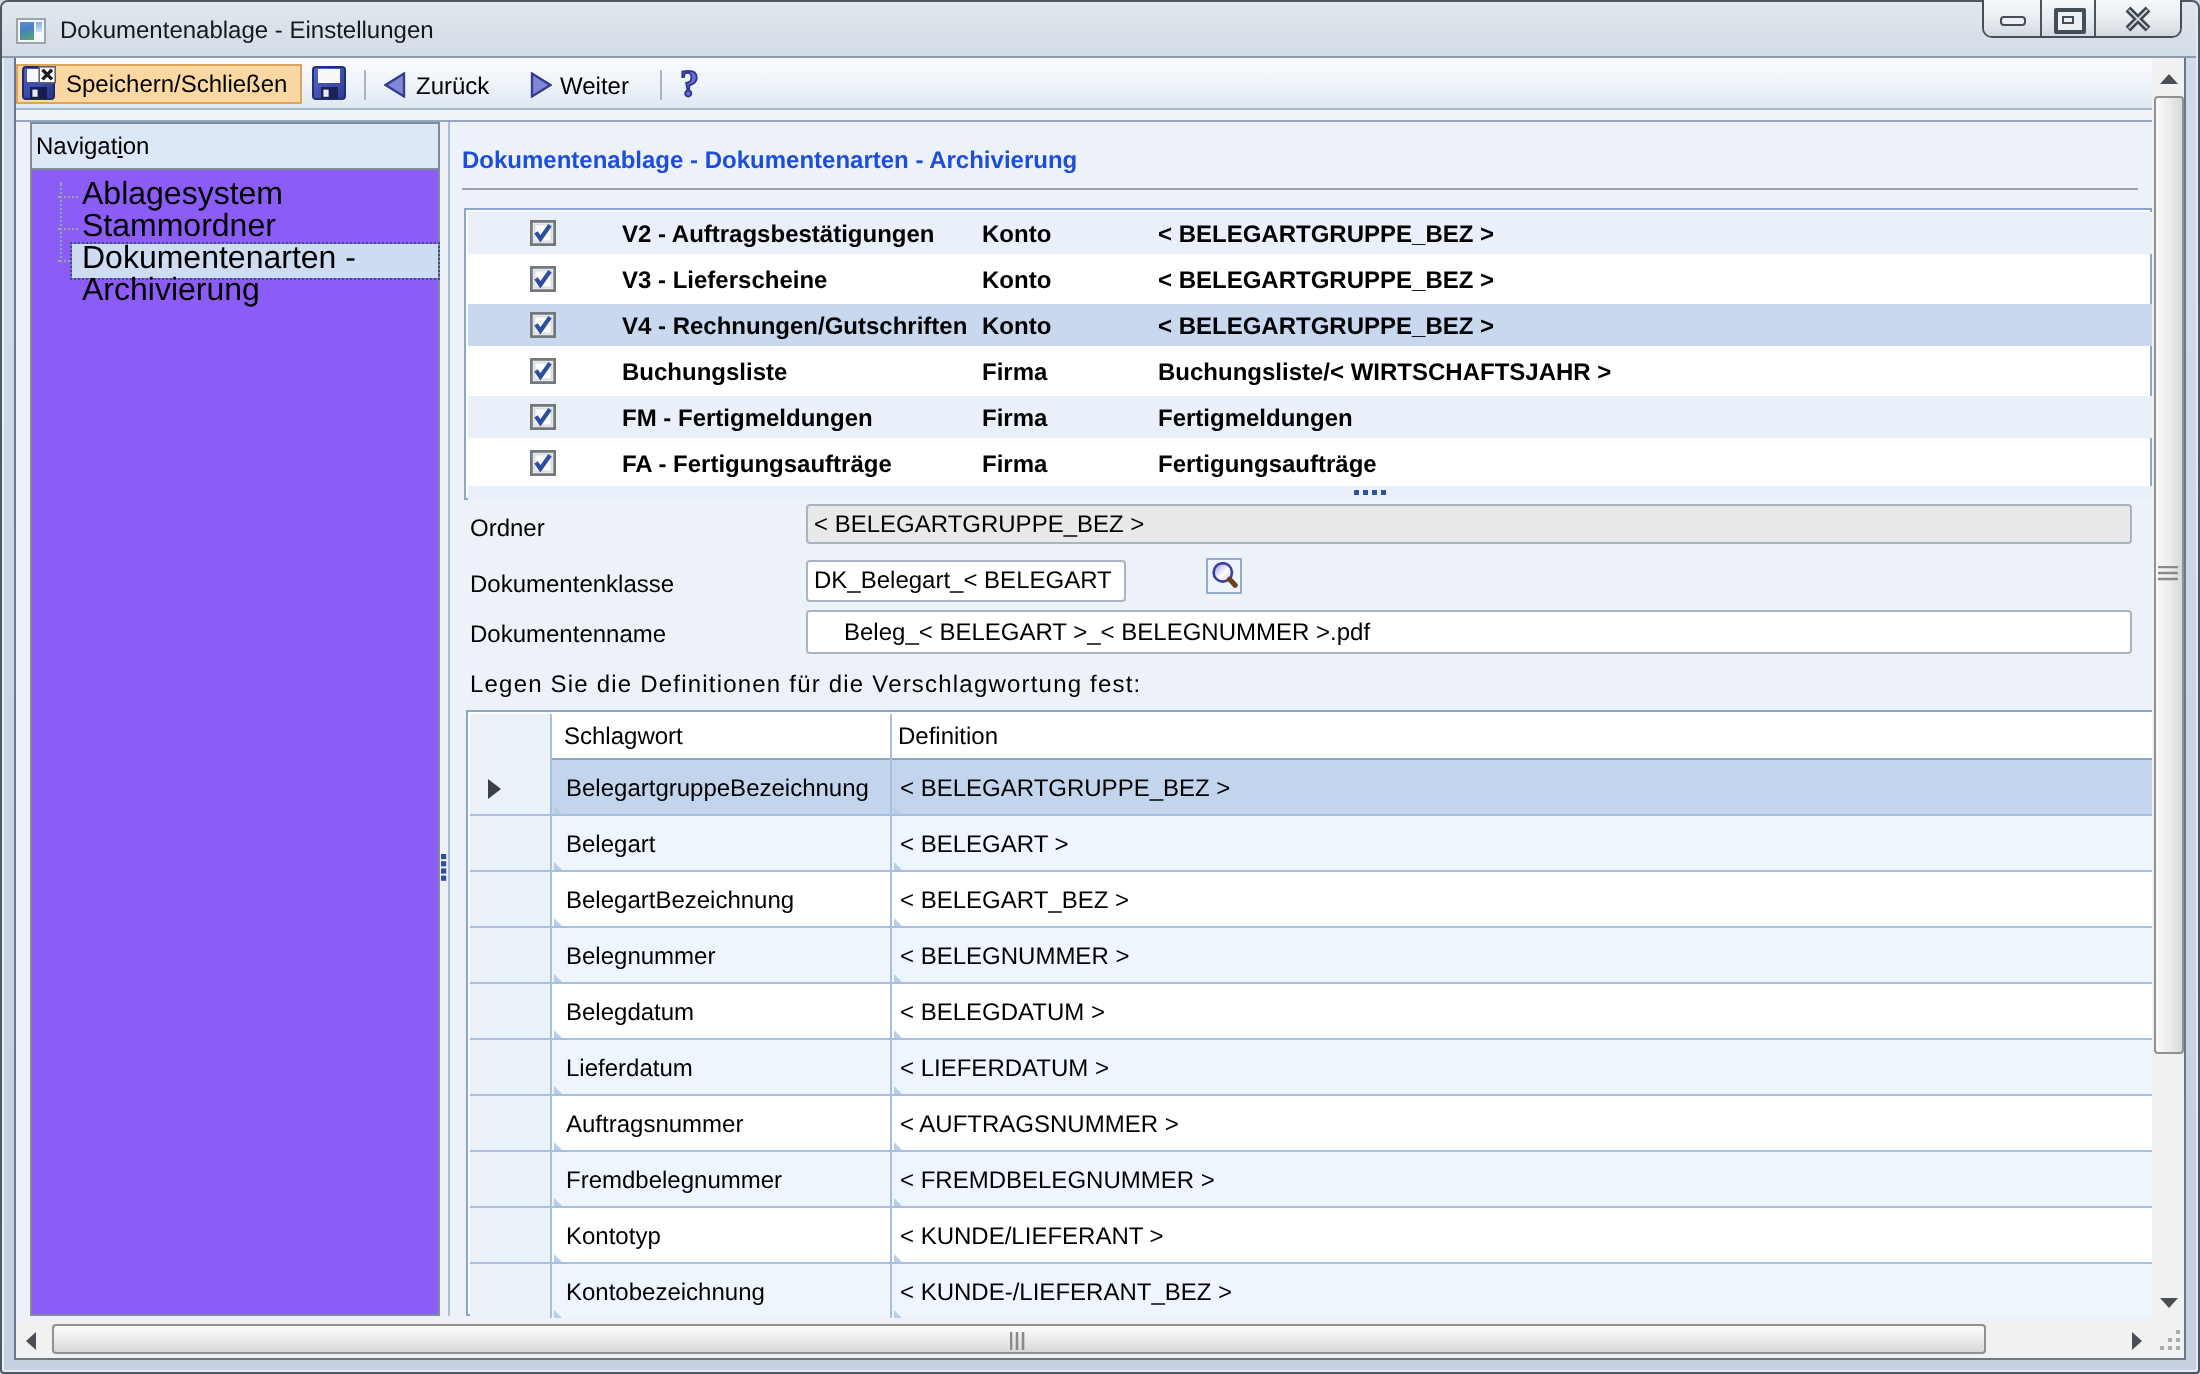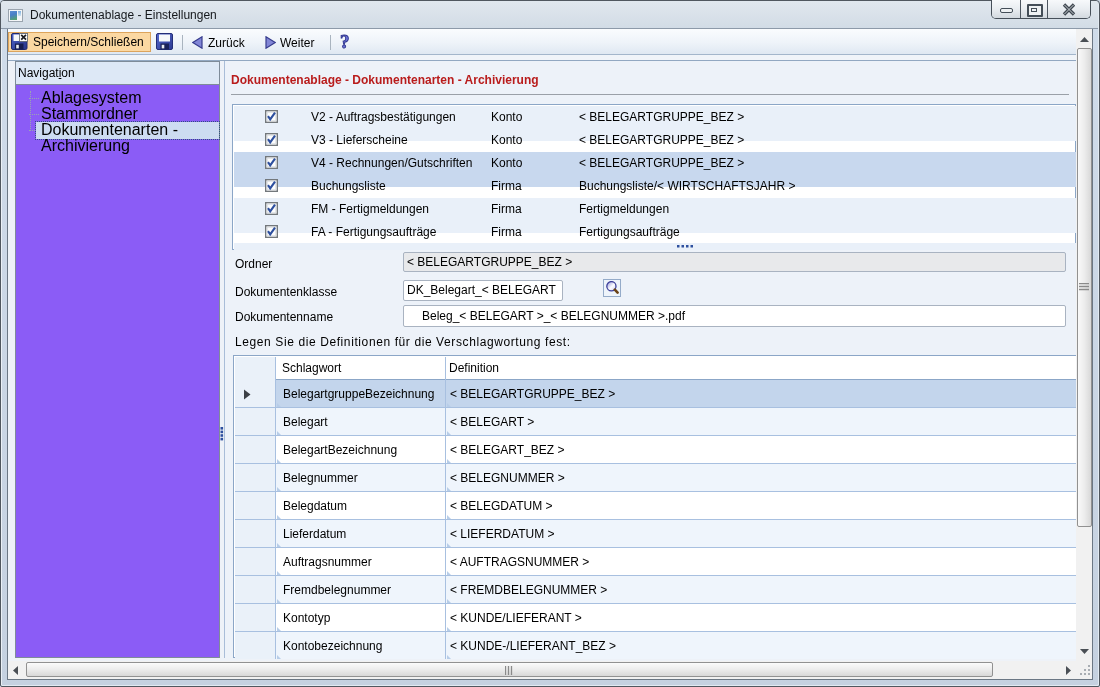--- a/index.html
+++ b/index.html
@@ -61,7 +61,7 @@
 
 #content { position:absolute; left:224px; top:61px; width:852px; height:597px;
   background:#edf2f9; border-left:1px solid #a9bdd8; }
-#heading { position:absolute; left:231px; top:73px; font-size:12px; font-weight:bold; color:#b91c1c; }
+#heading { position:absolute; left:231px; top:73px; font-size:12px; font-weight:bold; color:#1d4ed8; }
 #hrule { position:absolute; left:231px; top:94px; width:838px; height:1px; background:#9aa0a8; }
 
 #list { position:absolute; left:232px; top:104px; width:844px; height:146px;

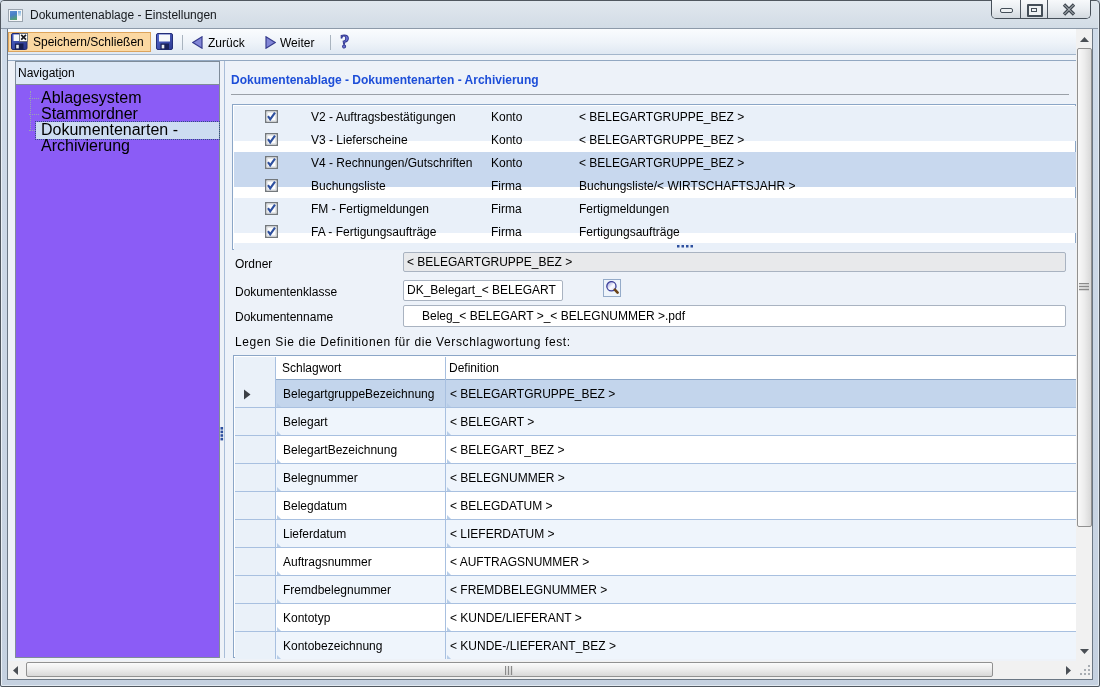--- a/index.html
+++ b/index.html
@@ -66,7 +66,7 @@
 
 #list { position:absolute; left:232px; top:104px; width:844px; height:146px;
   background:#fff; border:1px solid #8ba6c7; }
-.lrow { position:absolute; left:1px; width:842px; height:35px; }
+.lrow { position:absolute; left:1px; width:842px; height:21px;font-weight:bold; }
 .lrow.pale { background:#e9f0f9; }
 .lrow.sel { background:#c8d8ee; }
 .lrow .c1 { position:absolute; left:77px; top:4px; }

